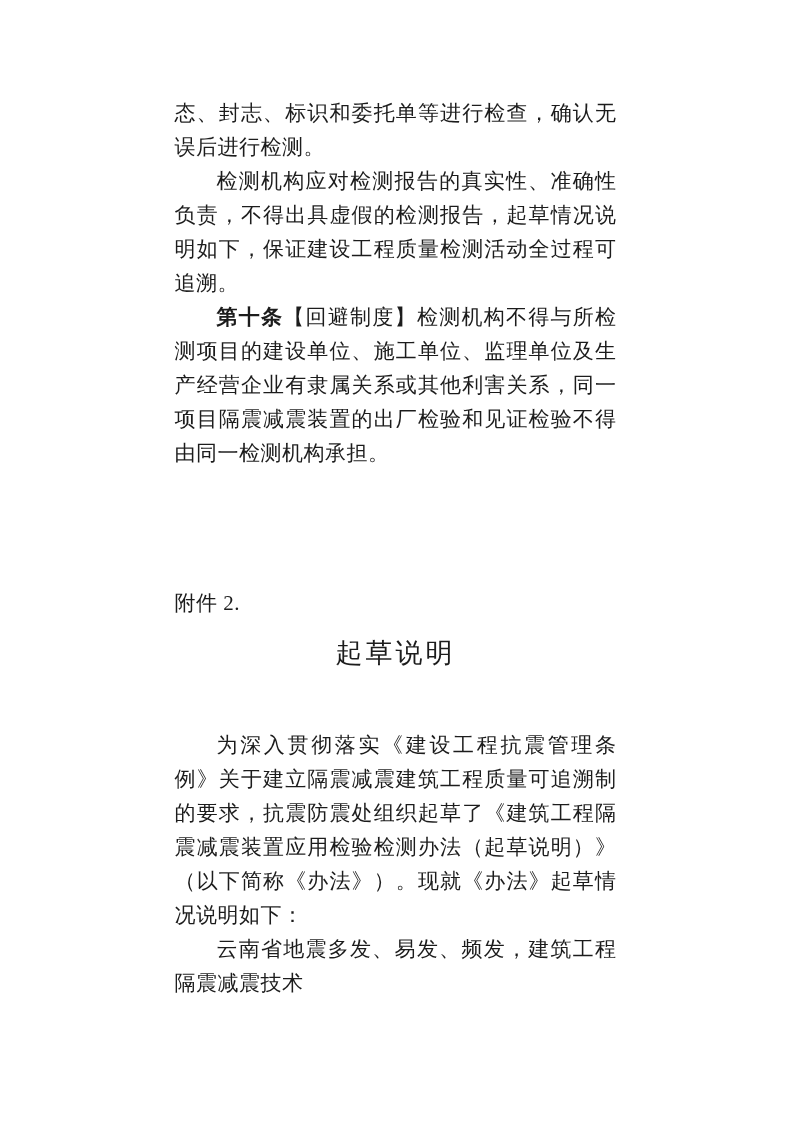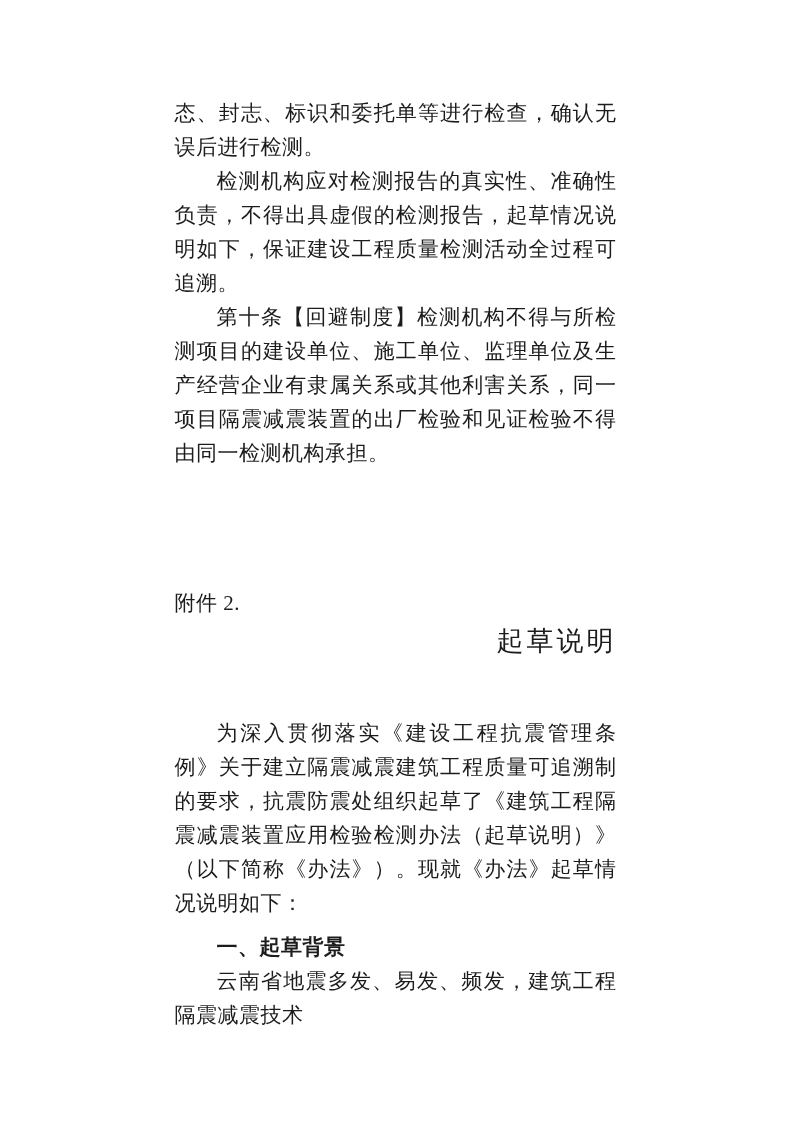--- a/index.html
+++ b/index.html
@@ -30,7 +30,7 @@
     text-indent: 2em;
   }
   .artnum {
-    font-weight: normal;
+    font-weight: bold;
     font-family: "Liberation Sans", "DejaVu Sans", sans-serif;
   }
   .attach {

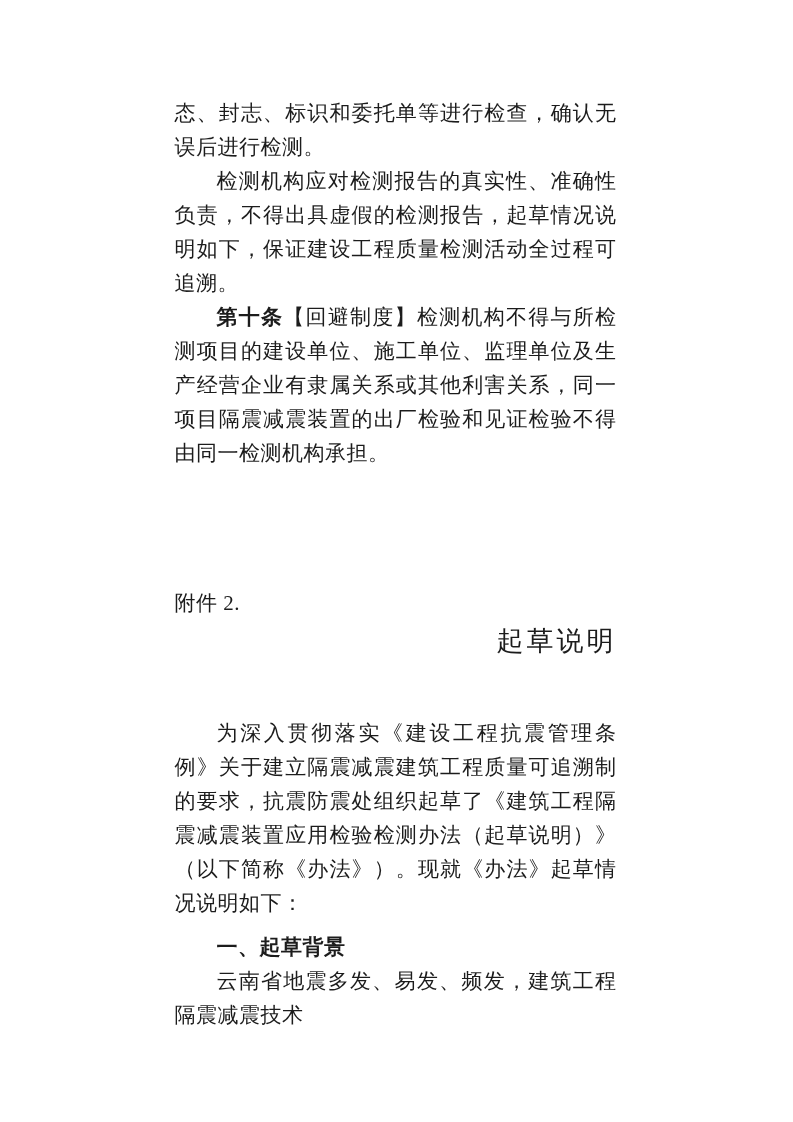--- a/index.html
+++ b/index.html
@@ -40,11 +40,11 @@
     letter-spacing: 0.5px;
   }
   .title {
-    margin: 0;
+    margin: 12px;
     font-size: 27px;
     line-height: 42px;
     font-weight: normal;
-    text-align: right;
+    text-align: center;
     letter-spacing: 3px;
     font-family: "Liberation Serif", "DejaVu Serif", serif;
   }

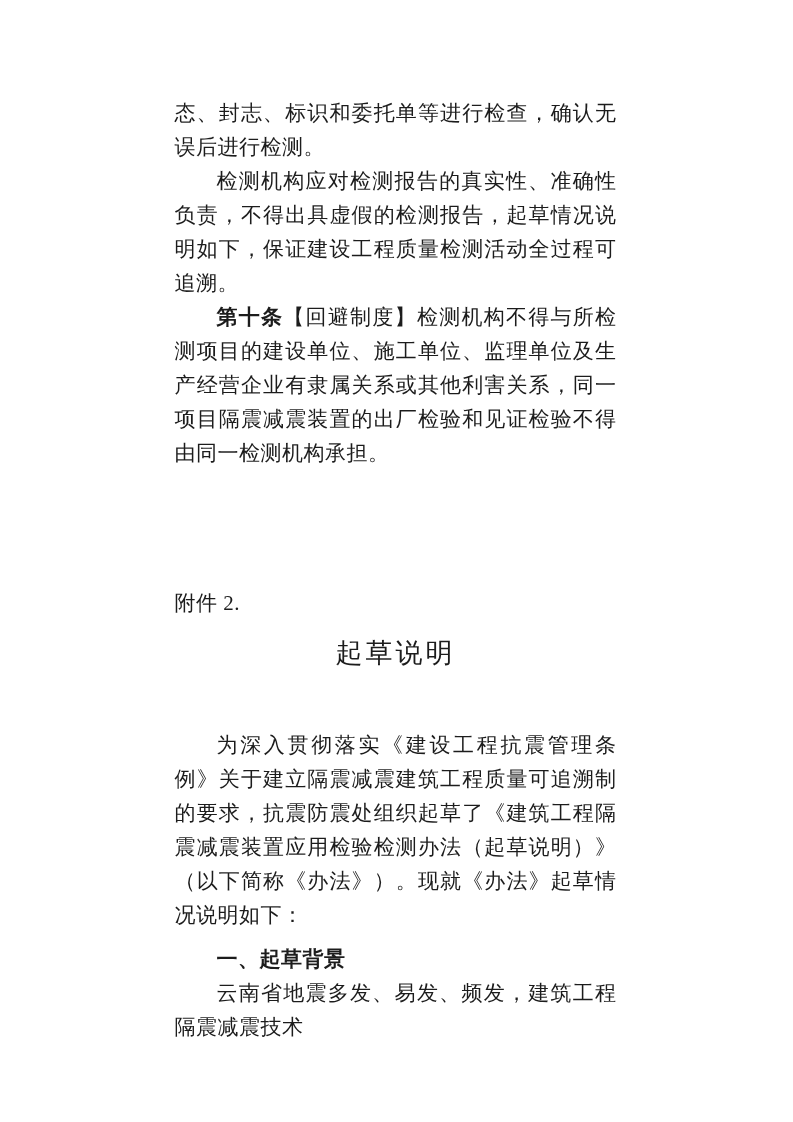--- a/index.html
+++ b/index.html
@@ -78,7 +78,6 @@
 
   <section class="body-text">
     <p class="ind intro">为深入贯彻落实《建设工程抗震管理条例》关于建立隔震减震建筑工程质量可追溯制的要求，抗震防震处组织起草了《建筑工程隔震减震装置应用检验检测办法（起草说明）》（以下简称《办法》）。现就《办法》起草情况说明如下：</p>
-    <h2 class="h2">一、起草背景</h2>
     <p class="ind">云南省地震多发、易发、频发，建筑工程隔震减震技术</p>
   </section>
 

